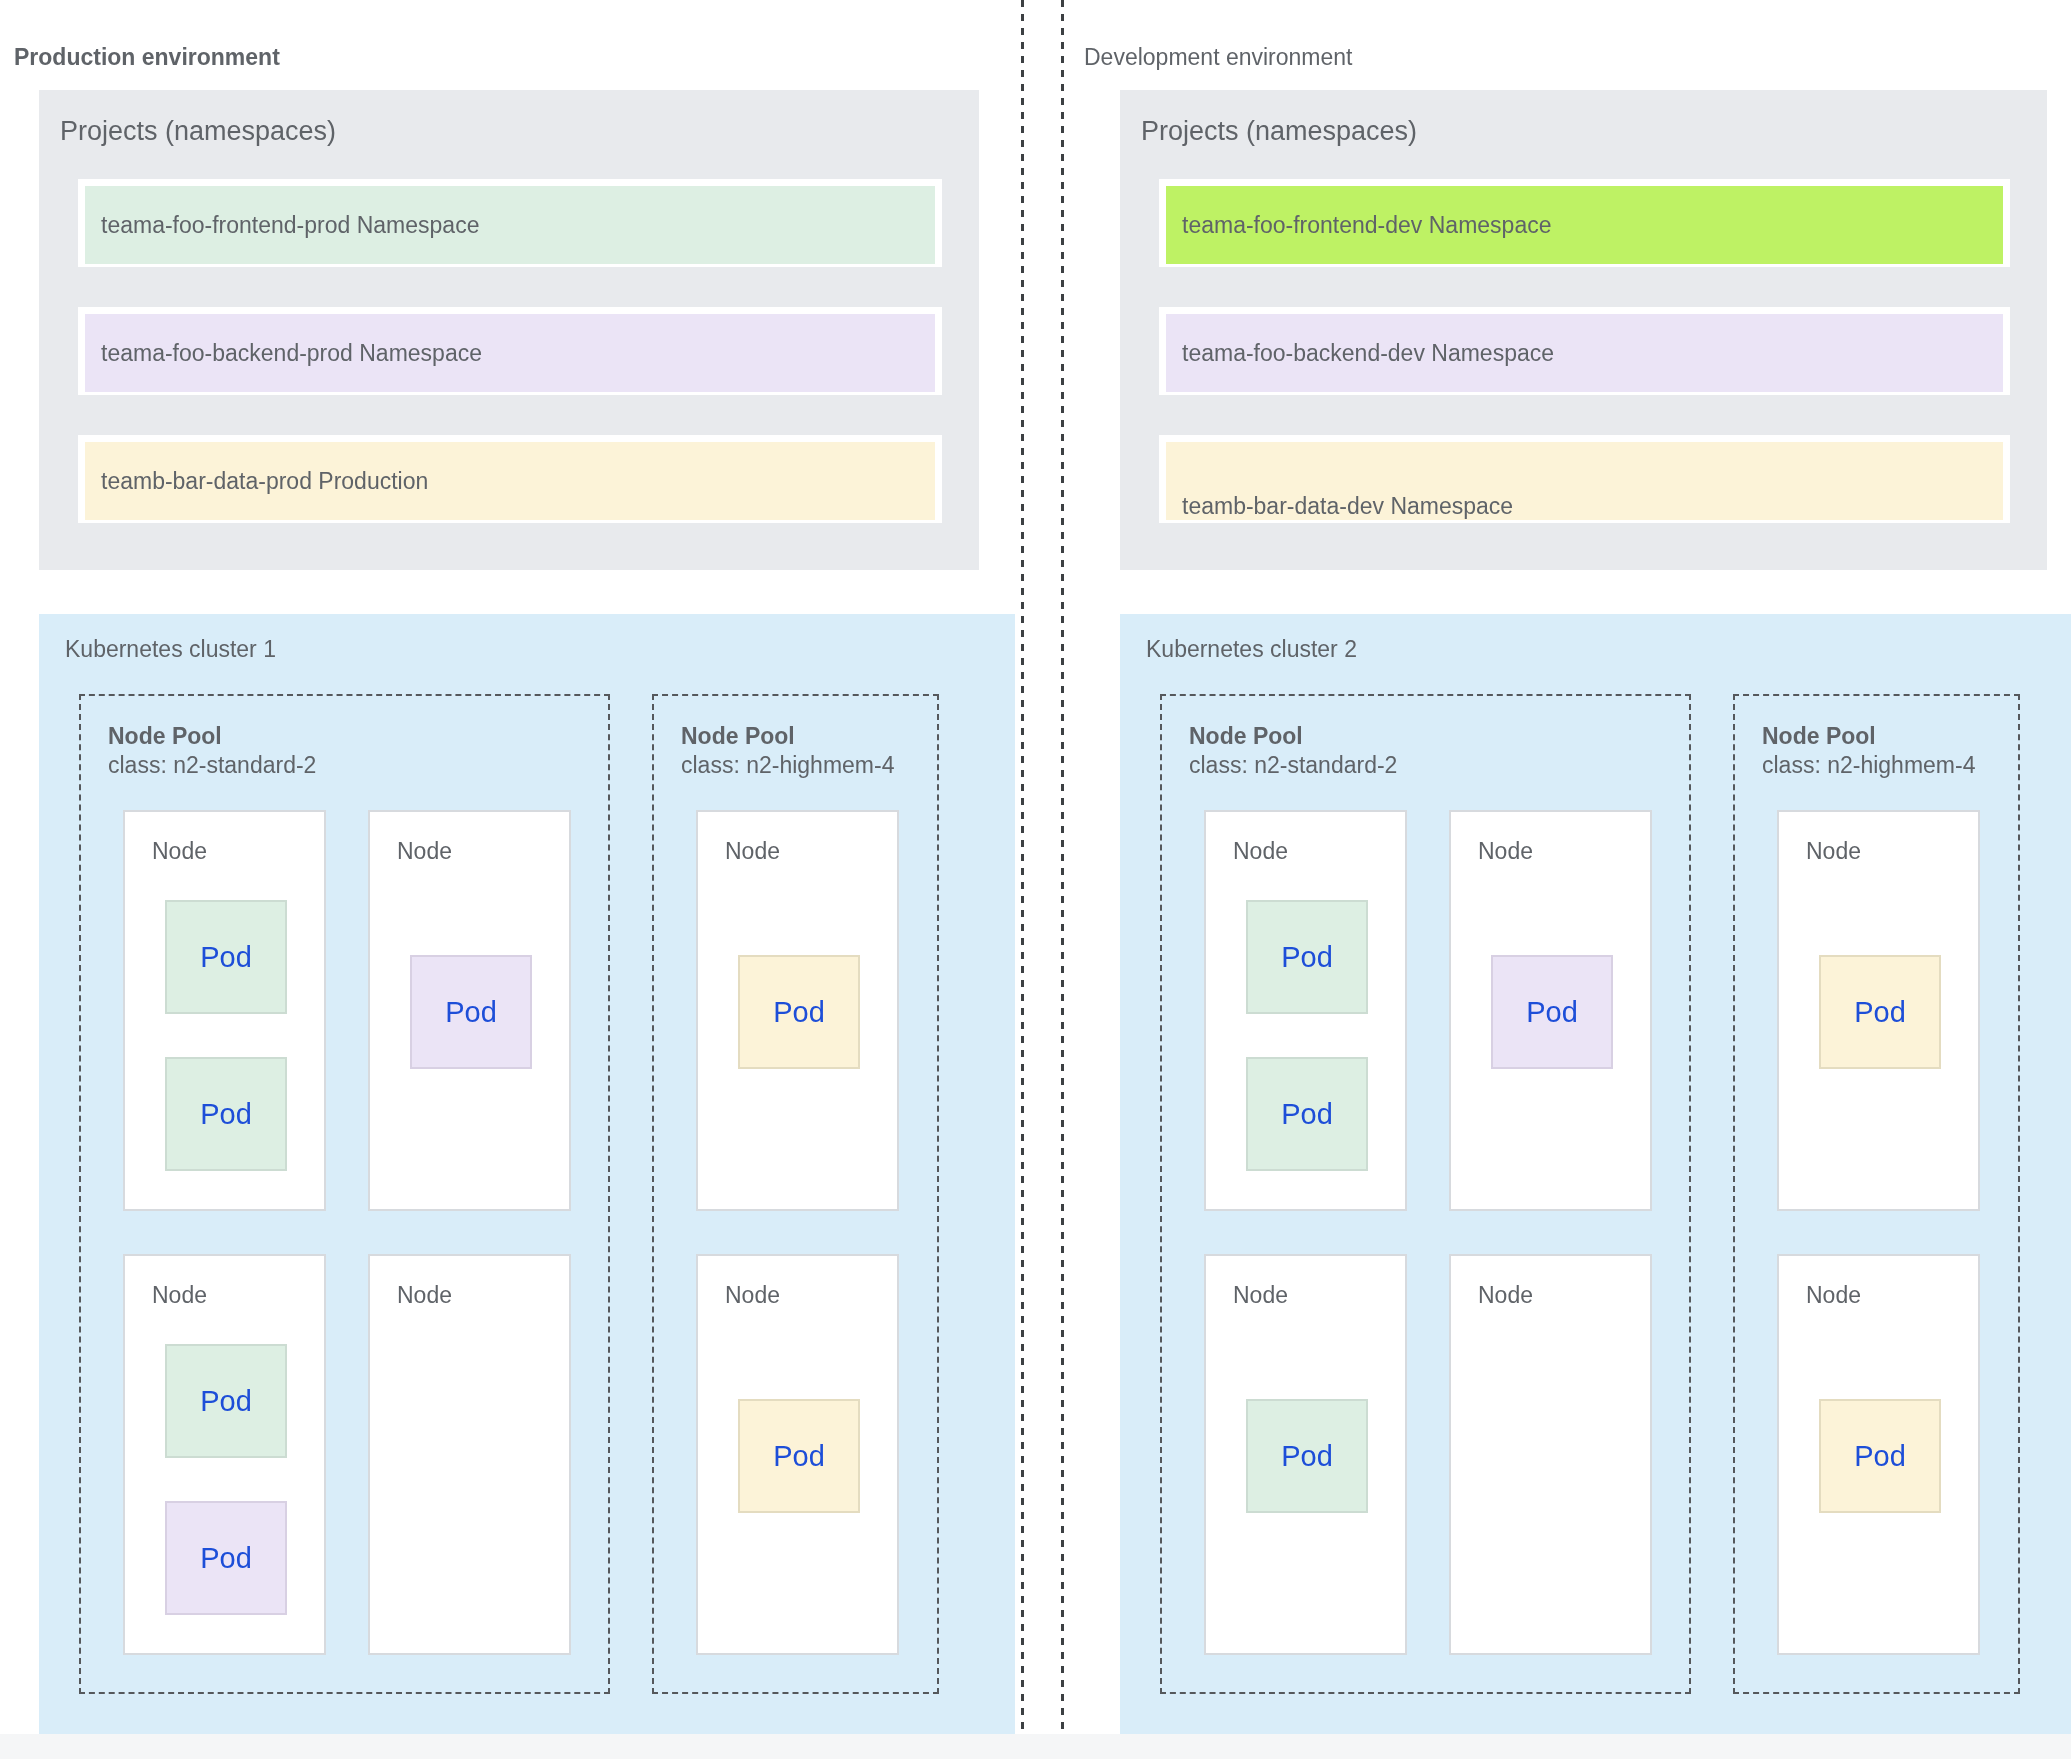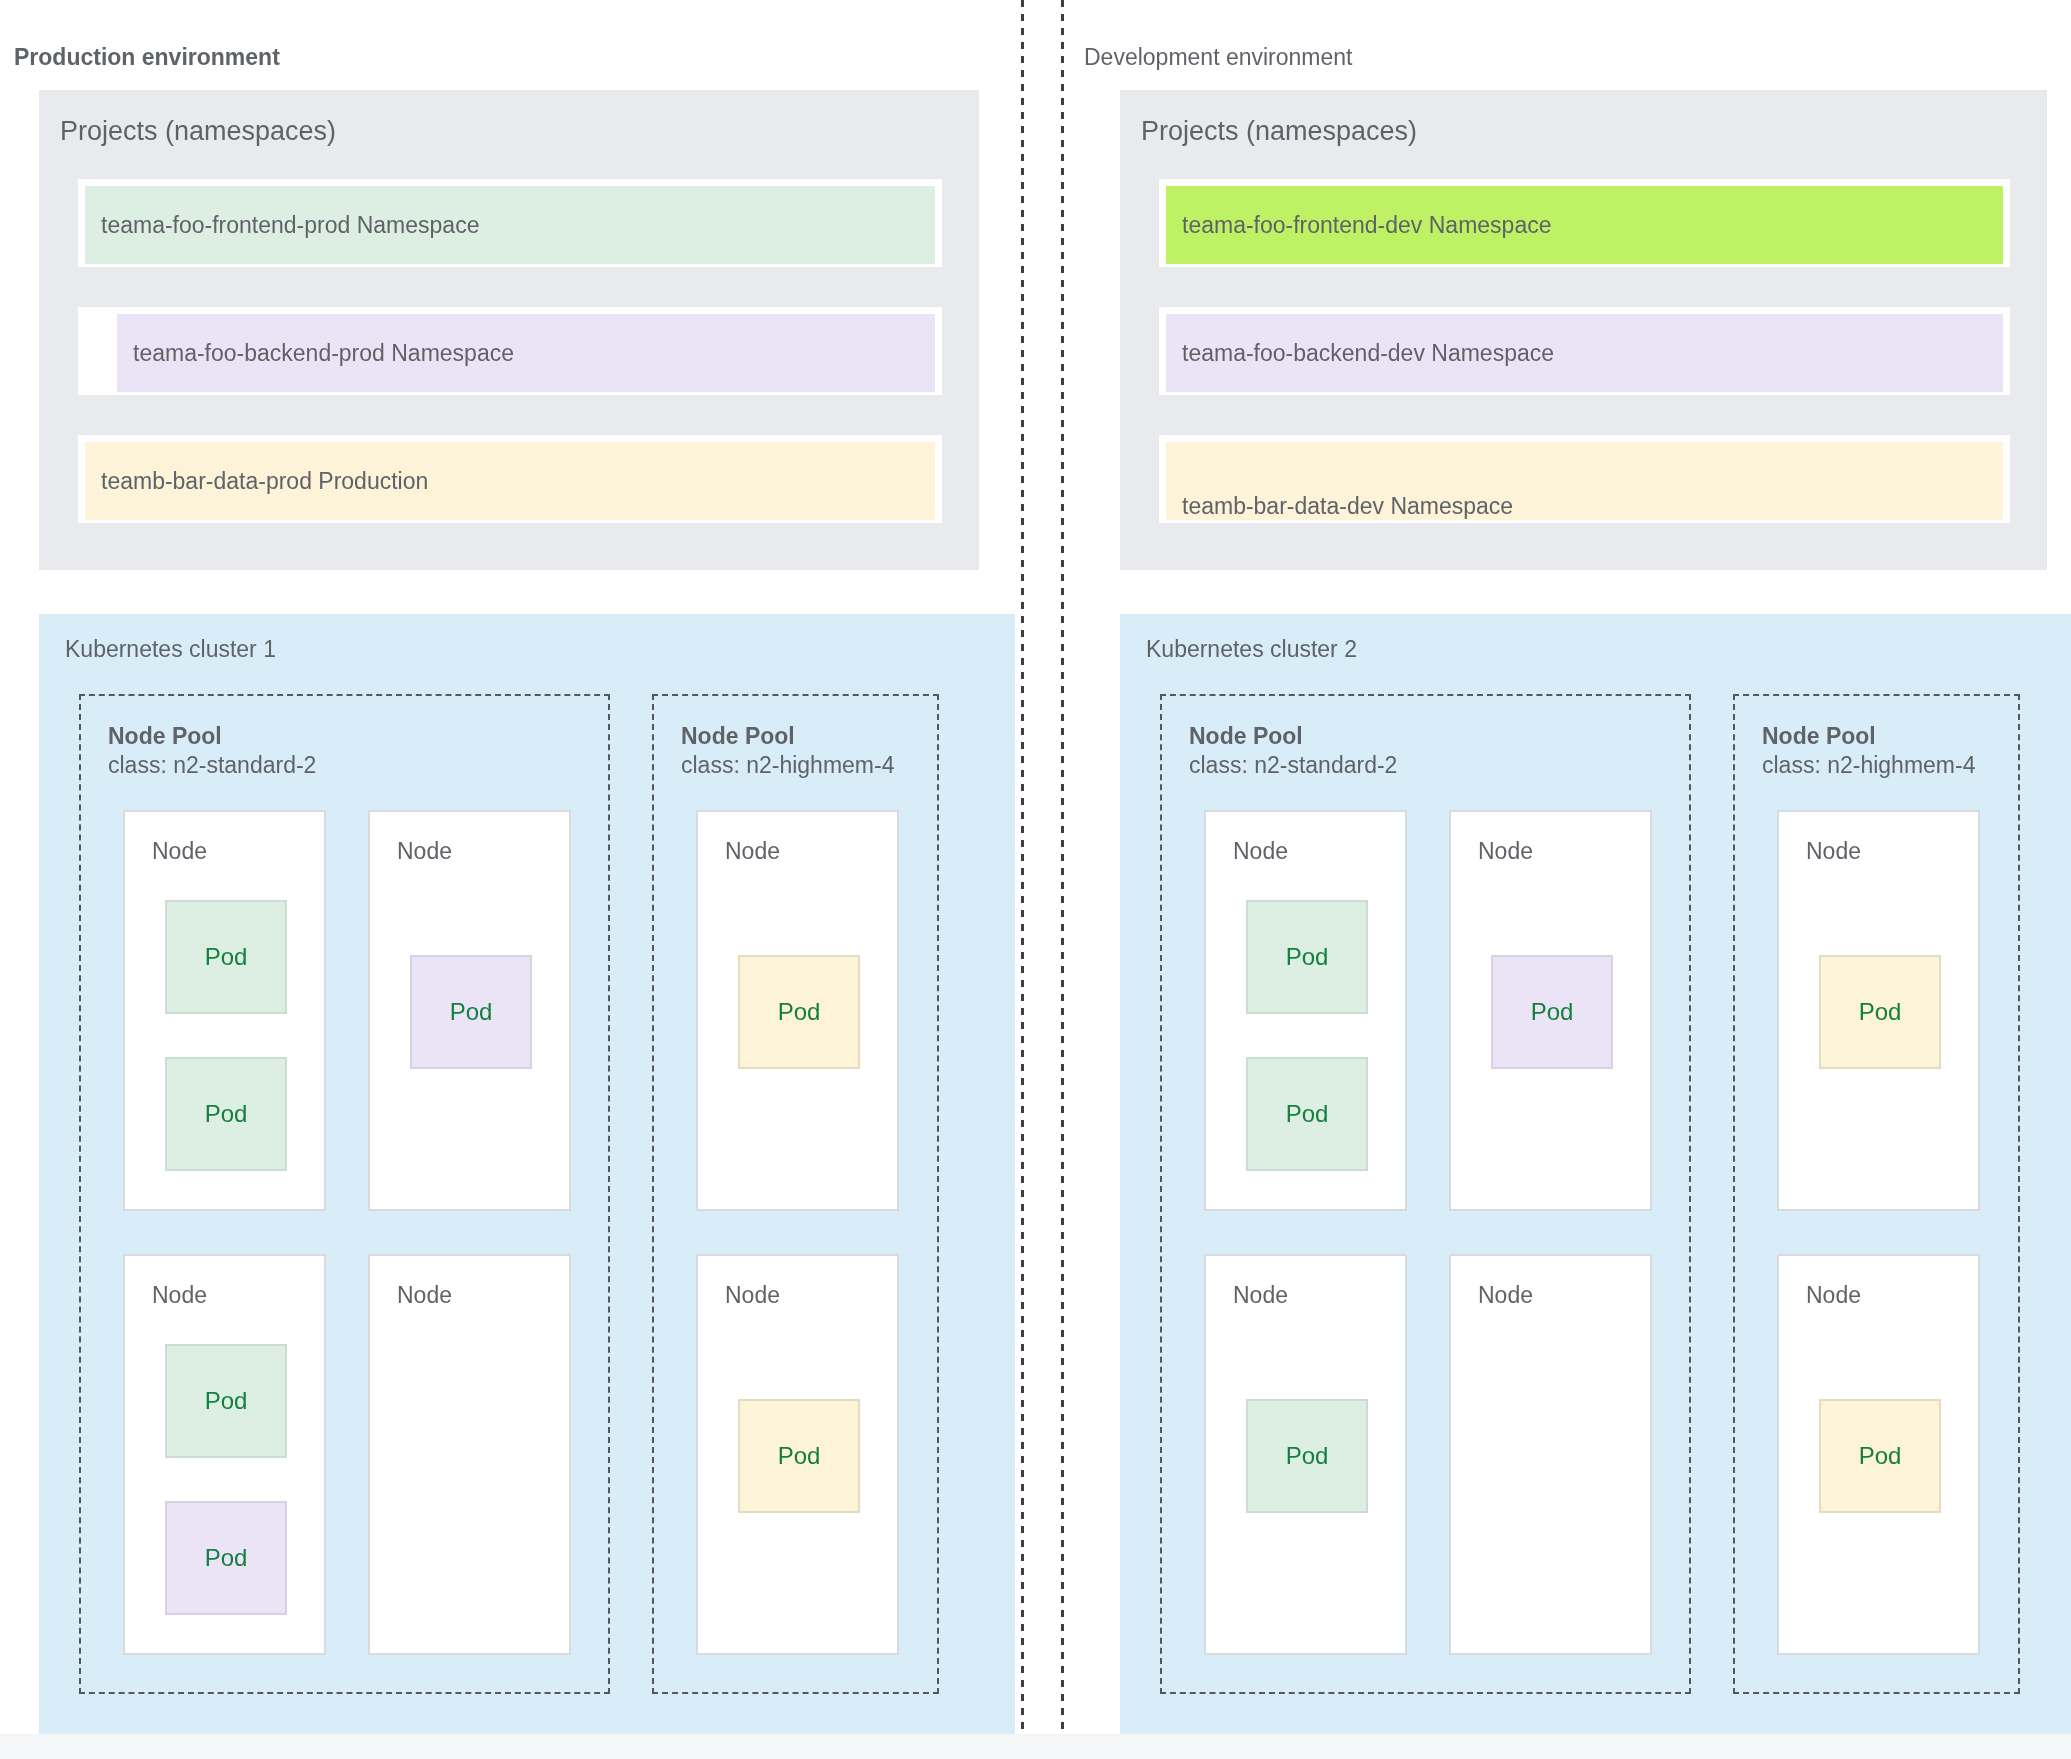--- a/index.html
+++ b/index.html
@@ -64,7 +64,7 @@
             </div>
           </div>
           <div class="ns-bar">
-            <div class="ns-inner" style="background: rgb(235, 228, 246); margin-left: 32px;">
+            <div class="ns-inner" style="background: rgb(235, 228, 246);">
               <div class="ns-label">teama-foo-backend-prod Namespace</div>
             </div>
           </div>

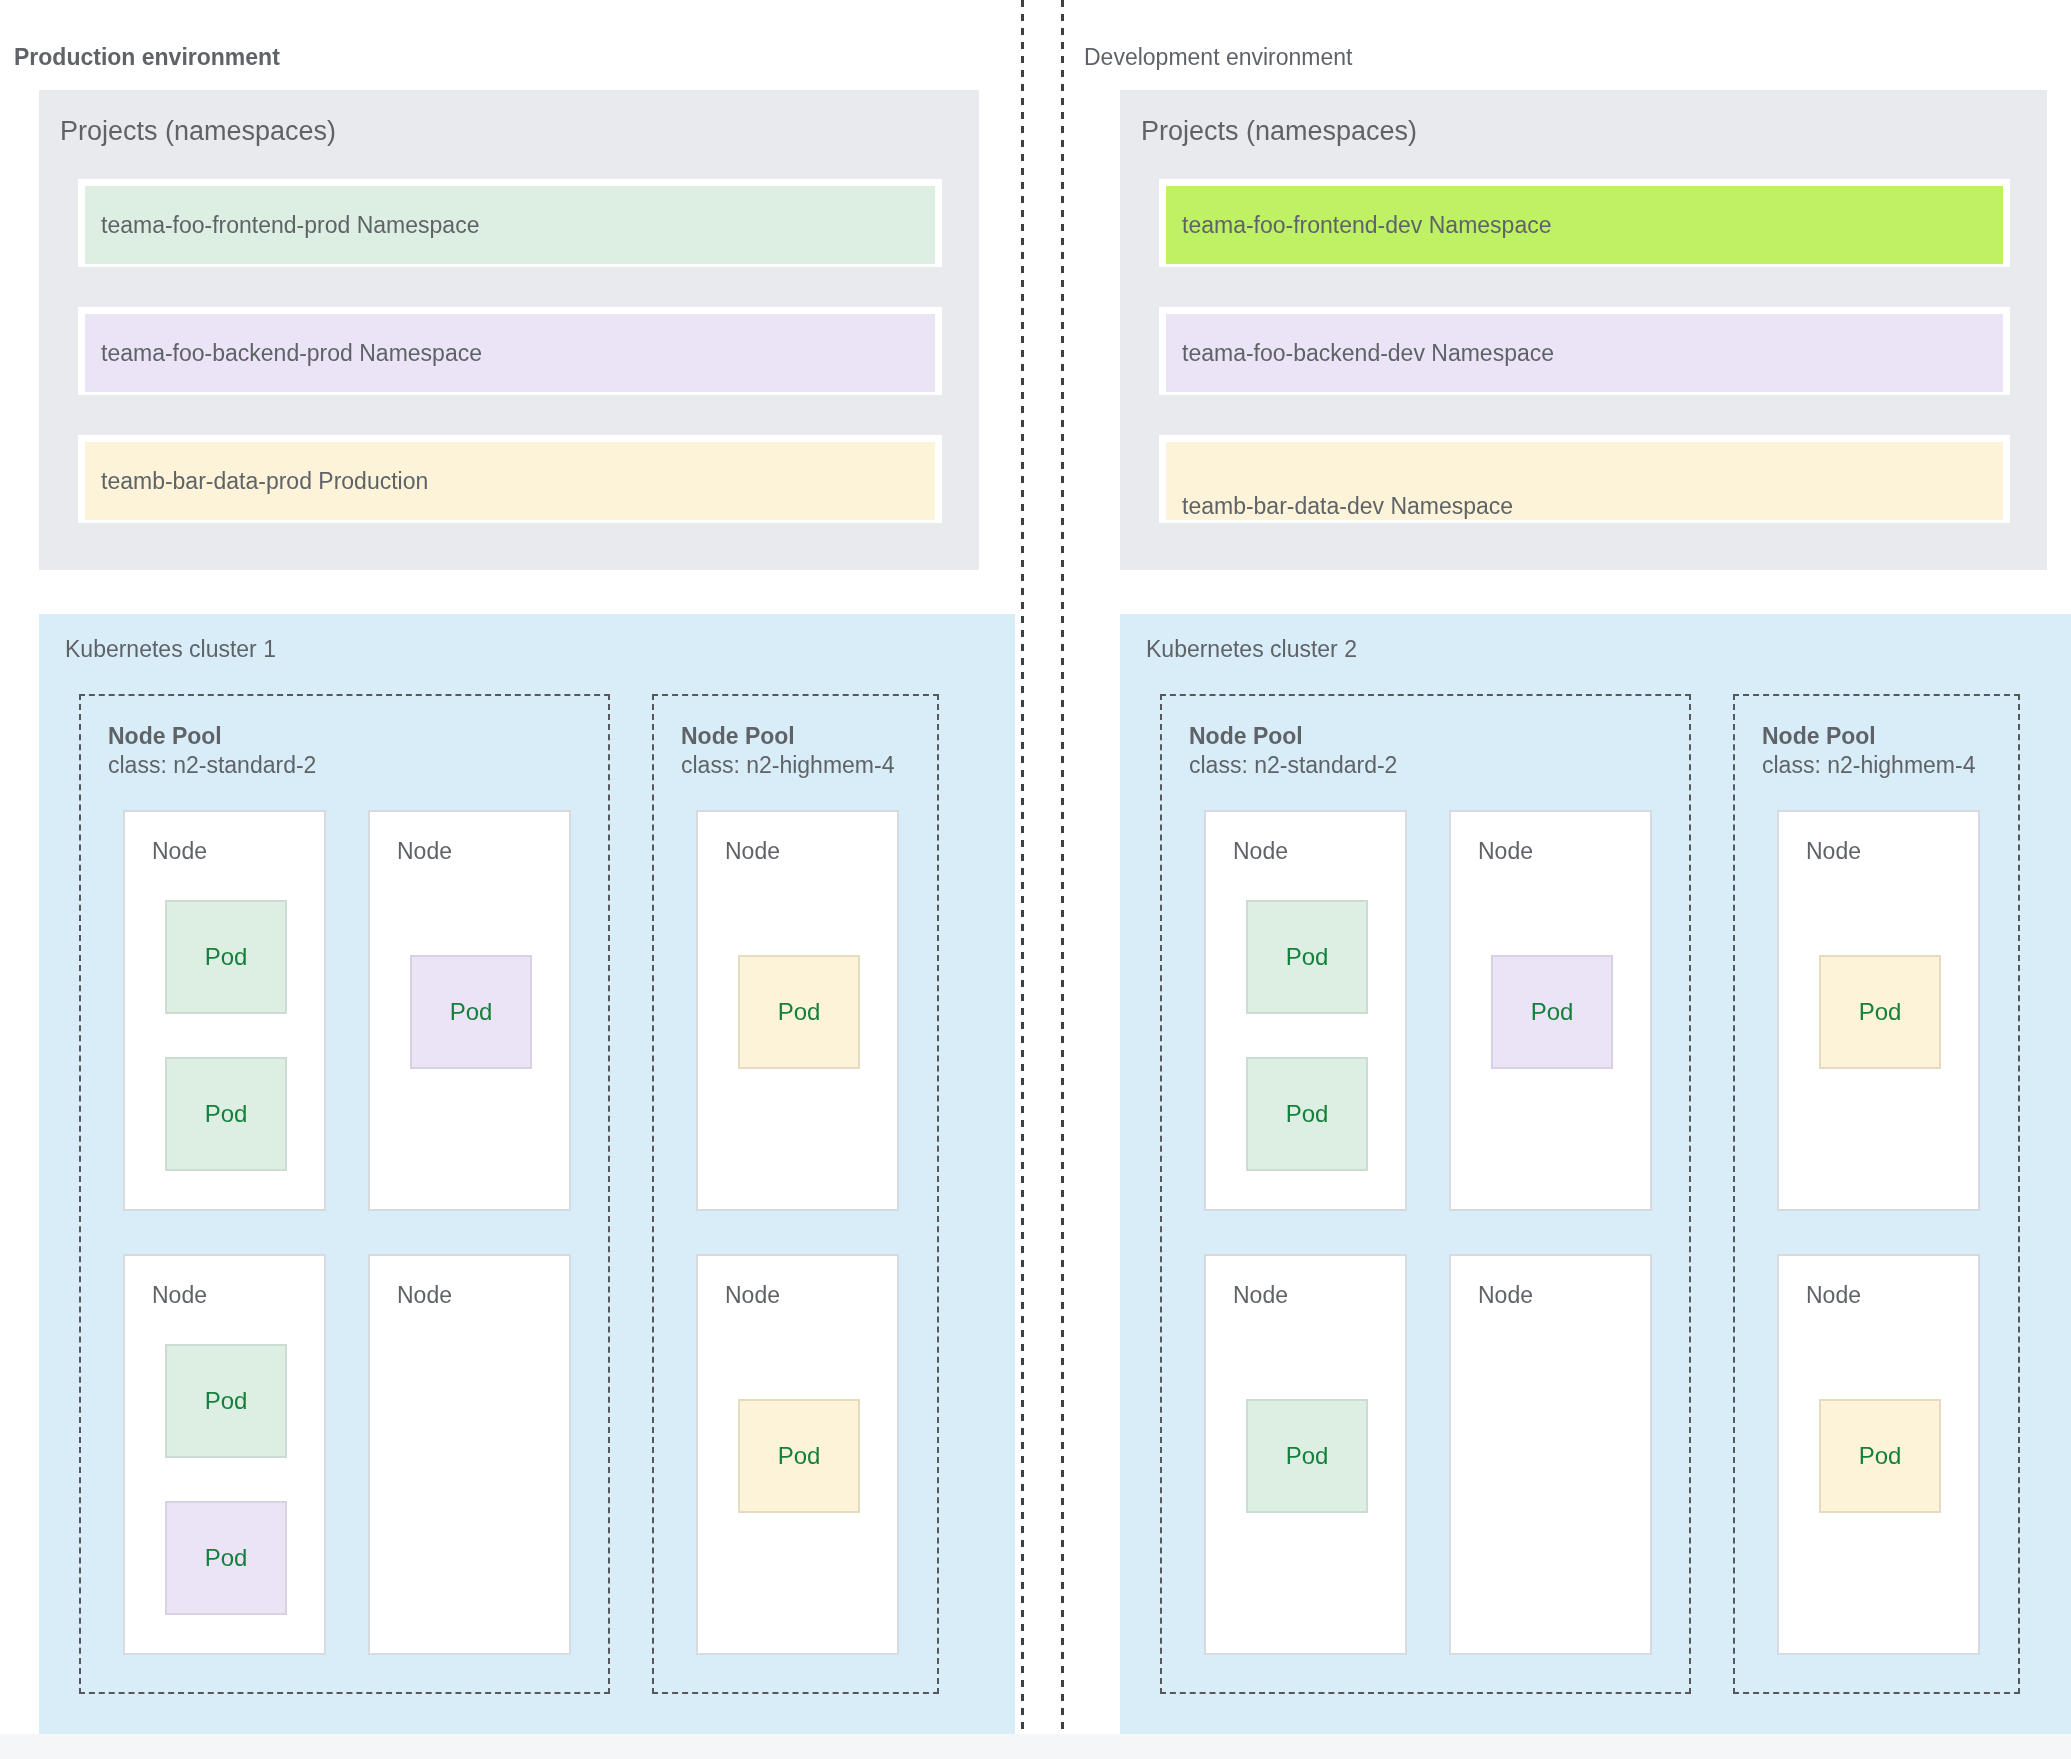--- a/index.html
+++ b/index.html
@@ -35,7 +35,7 @@
   .node-label{position:absolute;left:27px;top:26px;font-size:23px;color:#5f6368;}
 
   .pod-box{position:absolute;left:40px;width:122px;height:114px;box-sizing:border-box;display:flex;align-items:center;justify-content:center;}
-  .pod-label{font-size:24px;color:#15803d;}
+  .pod-label{font-size:29px;color:#1d4ed8;}
   .pod-green{background:#ddefe3;border:2px solid #ccdcd2;}
   .pod-purple{background:#ebe4f6;border:2px solid #d8d0e3;}
   .pod-yellow{background:#fcf3d8;border:2px solid #e4dcc0;}

